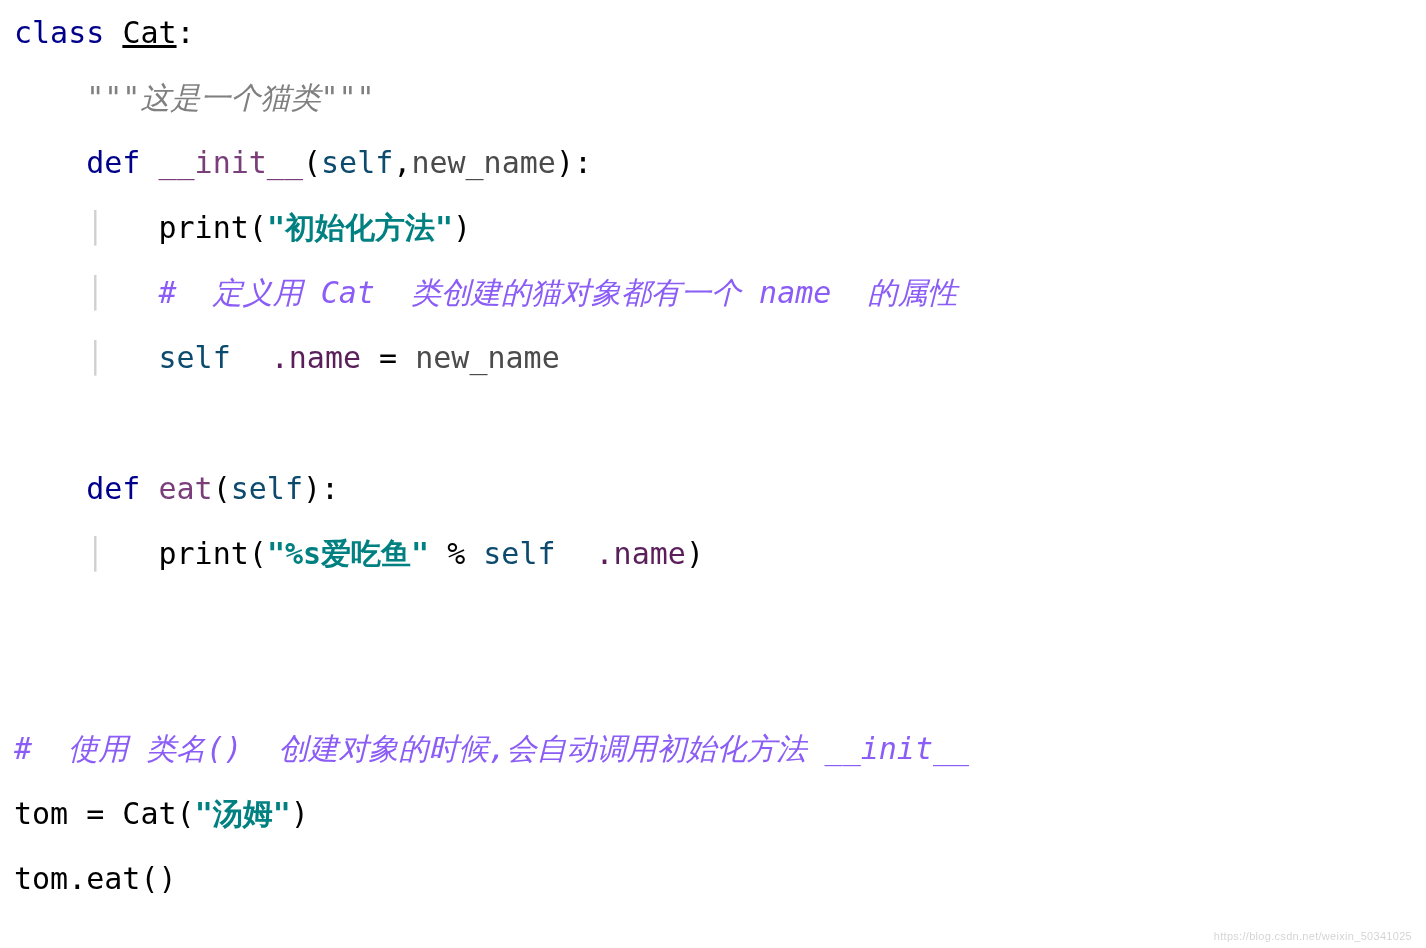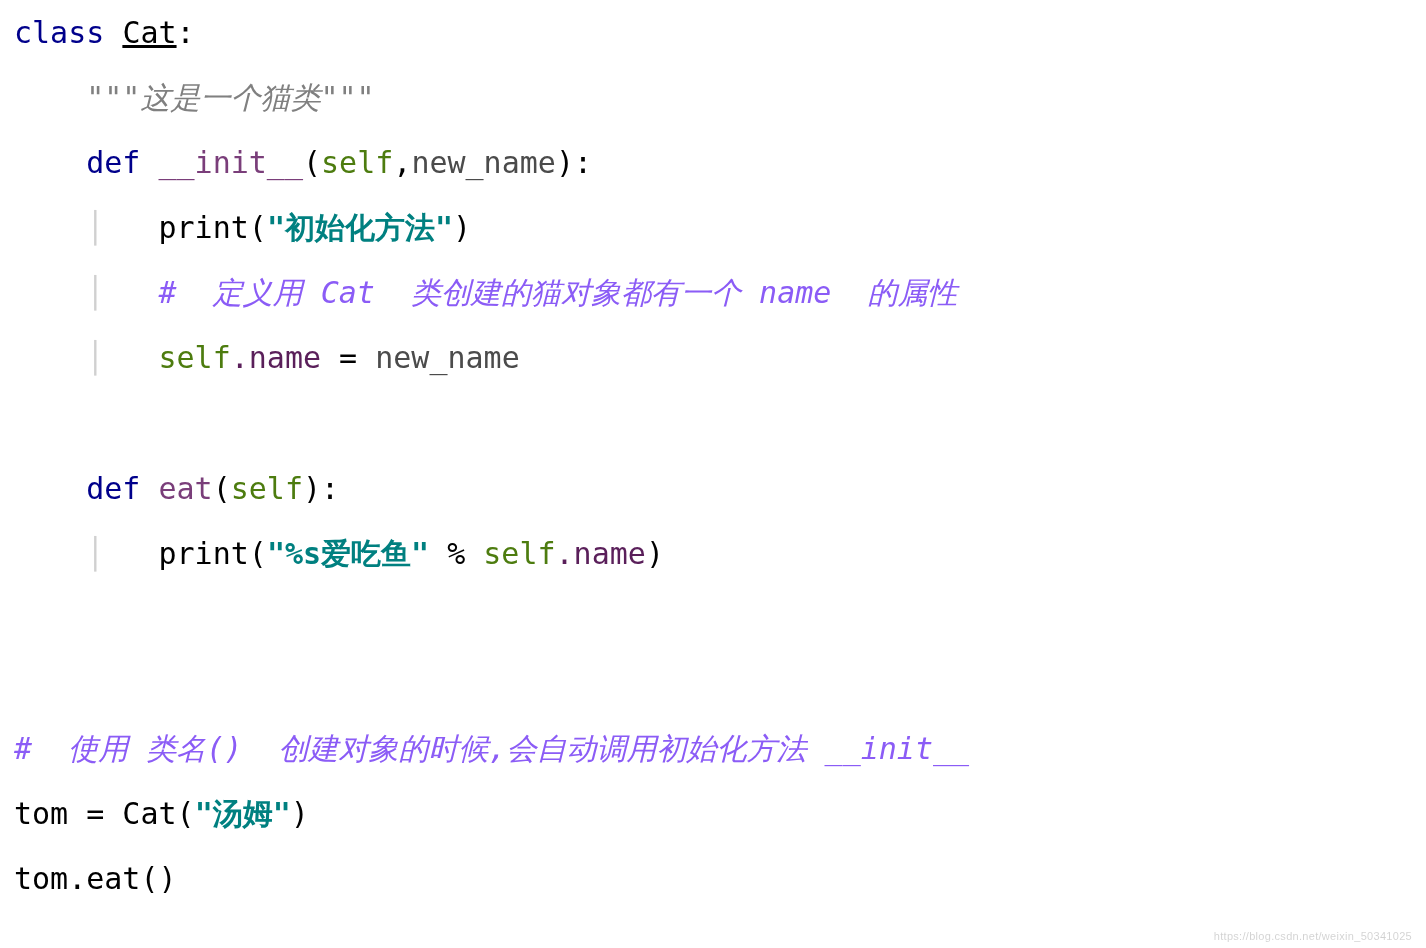--- a/index.html
+++ b/index.html
@@ -22,7 +22,7 @@
   .kw    { color: #00008b; font-weight: normal; }  
   .cls   { color: #000000; text-decoration: underline; }                     
   .fn    { color: #7a3e7a; }                     
-  .self  { color: #4d7c0f; }                     
+  .self  { color: #0c4a6e; }                     
   .param { color: #4b4b4b; text-align: center; }                     
   .call  { color: #000000; }                     
   .str   { color: #008080; font-weight: bold; }  

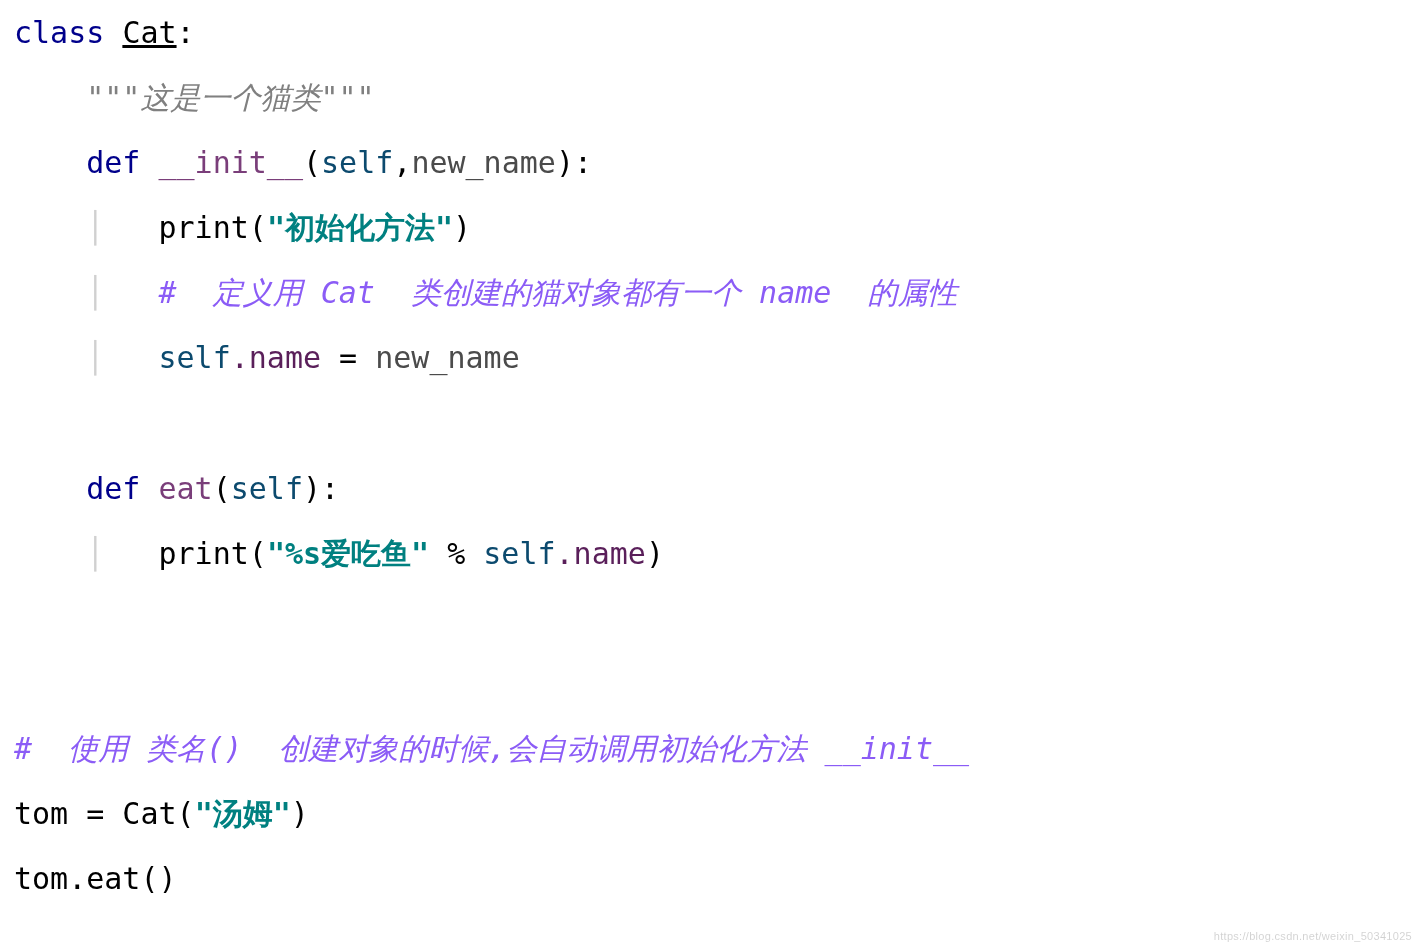--- a/index.html
+++ b/index.html
@@ -28,7 +28,7 @@
   .str   { color: #008080; font-weight: bold; }  
   .docs  { color: #808080; font-style: italic; } 
   .cmt   { color: #8b5cf6; font-style: italic; } 
-  .attr  { color: #5a1f5a; }                     
+  .attr  { color: #5a1f5a; margin-left: 40px; }                     
   .punct { color: #000000; }                     
   .guide { color: #d0d0d0; }                     
   .watermark {

